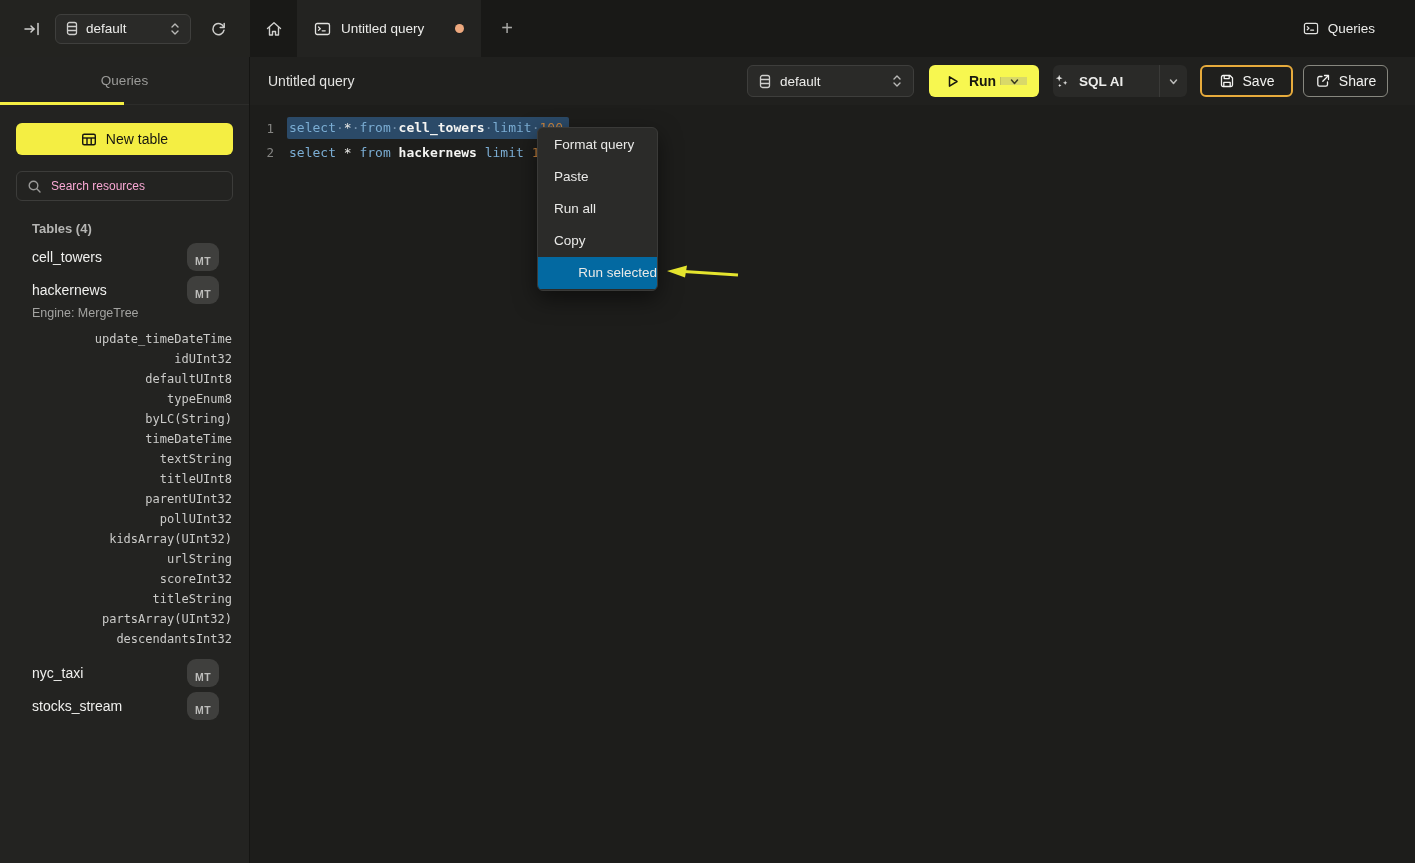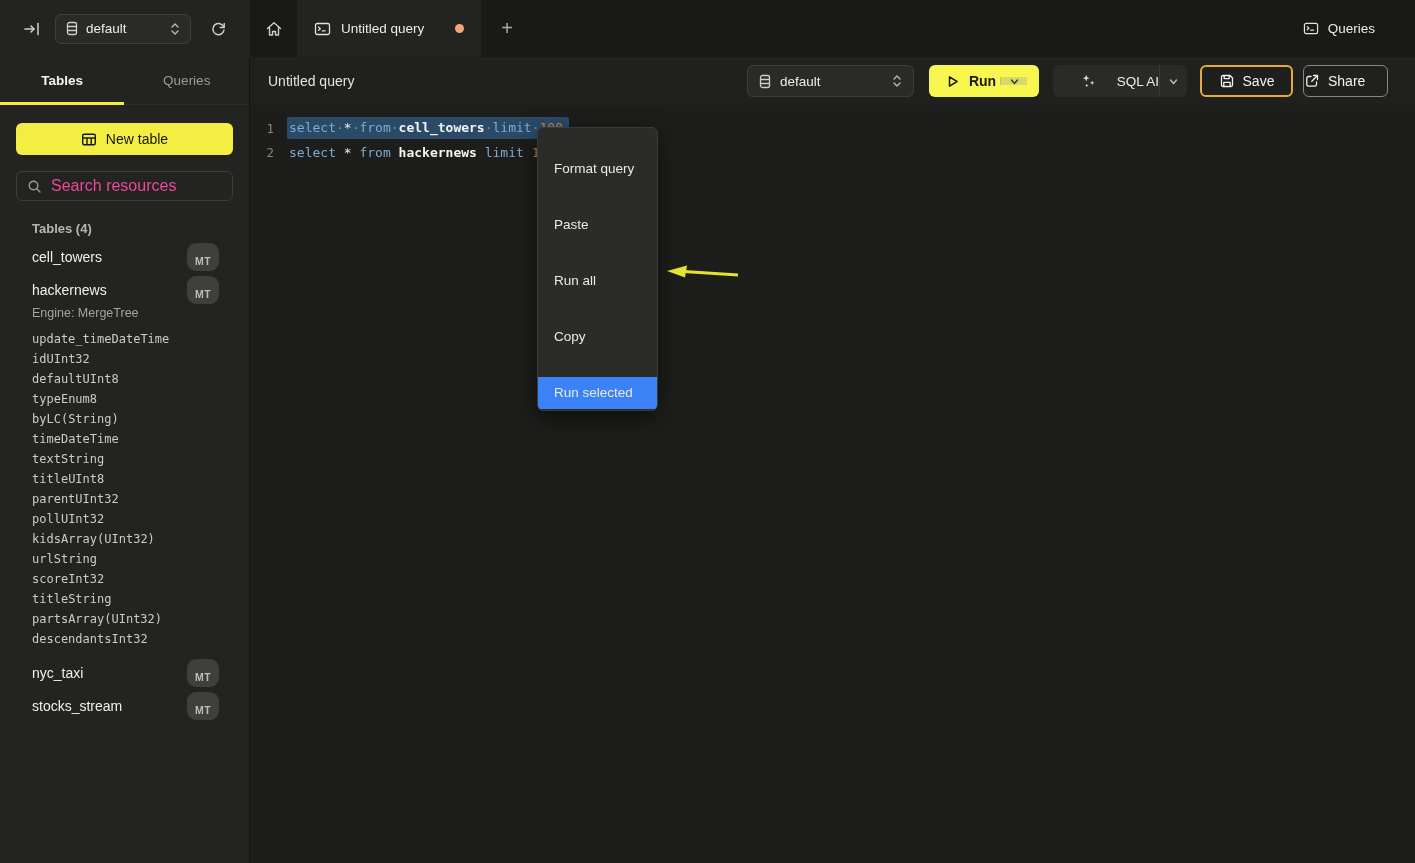--- a/index.html
+++ b/index.html
@@ -150,7 +150,6 @@
 
 <div class="sidebar">
   <div class="sidebar-tabs">
-    <div class="side-tab active">Tables</div>
     <div class="side-tab inactive">Queries</div>
     <div class="tab-underline"></div>
   </div>

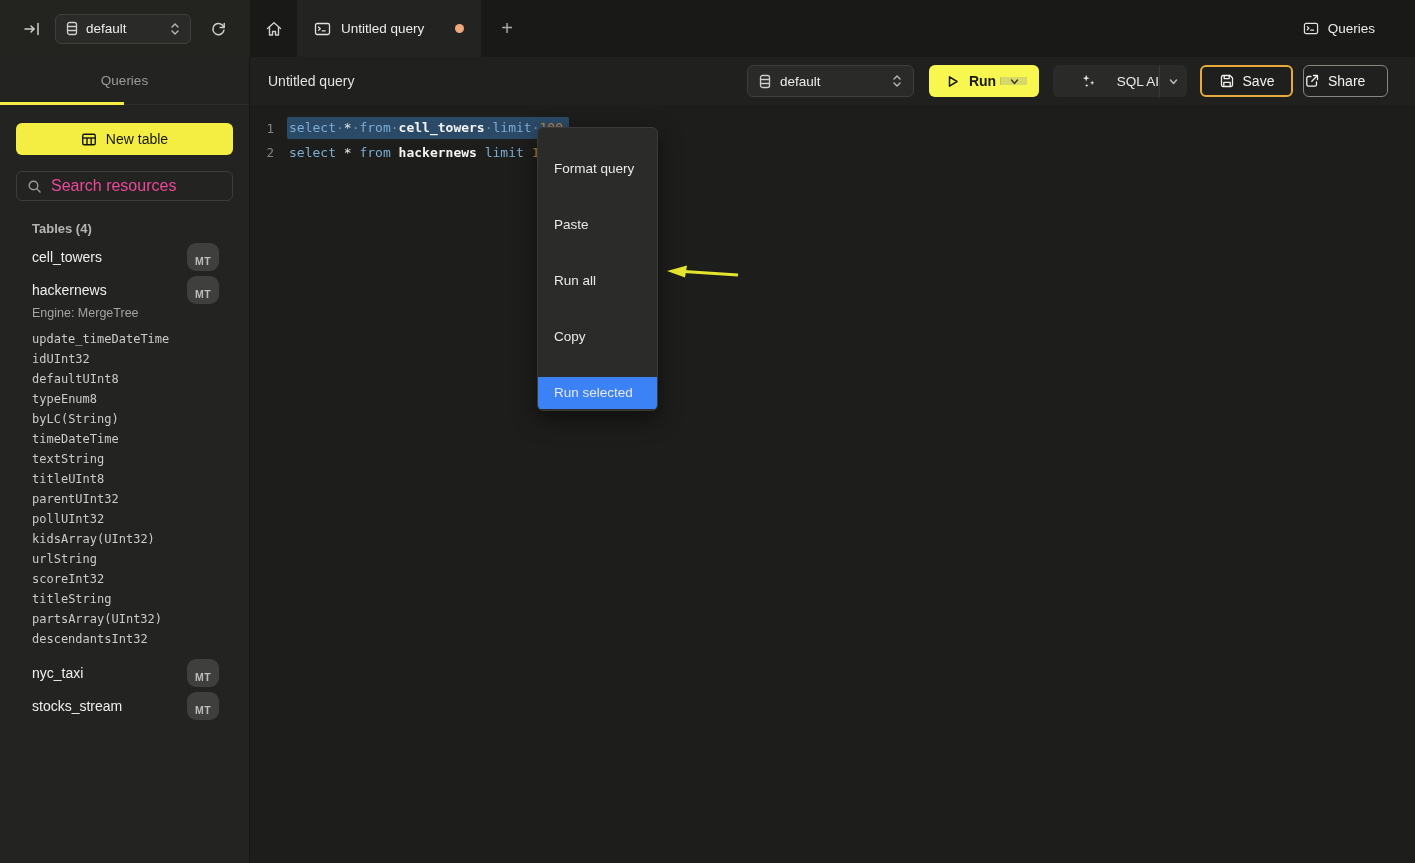--- a/index.html
+++ b/index.html
@@ -52,7 +52,7 @@
   .run-main { flex:1; height:100%; display:flex; align-items:center; justify-content:center; gap:9px; color:#18180f; font-size:14px; font-weight:600; }
   .run-chev { width:27px; height:100%; background:#d9d969; border-left:1px solid rgba(0,0,0,.10); display:flex; align-items:center; justify-content:center; color:#3c3c20; }
   .sqlai-btn { right:228px; width:134px; background:#2a2a28; overflow:hidden; padding:0; }
-  .sqlai-main { flex:1; height:100%; display:flex; align-items:center; justify-content:flex-end; gap:20px; color:#ececea; font-size:13.5px; font-weight:400; }
+  .sqlai-main { flex:1; height:100%; display:flex; align-items:center; justify-content:flex-start; gap:9px; color:#ececea; font-size:13.5px; font-weight:700; }
   .sqlai-chev { width:28px; height:100%; border-left:1px solid #3a3a38; display:flex; align-items:center; justify-content:center; color:#b9b9b7; }
   .save-btn { right:122px; width:93px; background:#1f1f1d; border:2px solid var(--saveb); justify-content:center; gap:8px; color:#f2f2f0; font-size:14px; font-weight:500; }
   .share-btn { right:27px; width:85px; background:transparent; border:1px solid #87877f; justify-content:flex-start; gap:8px; color:#f2f2f0; font-size:14px; font-weight:500; }

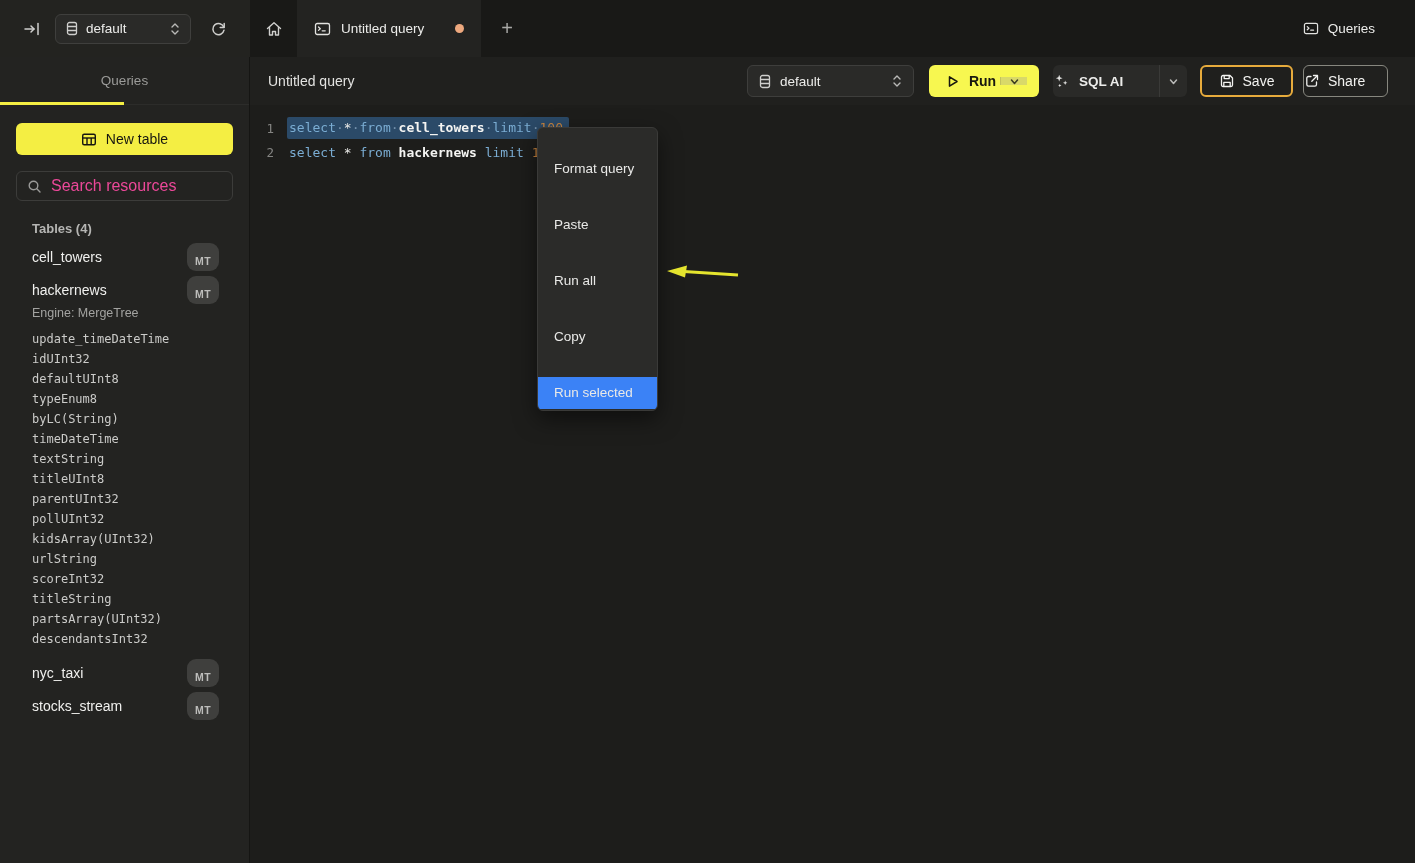--- a/index.html
+++ b/index.html
@@ -55,7 +55,7 @@
   .sqlai-main { flex:1; height:100%; display:flex; align-items:center; justify-content:flex-start; gap:9px; color:#ececea; font-size:13.5px; font-weight:700; }
   .sqlai-chev { width:28px; height:100%; border-left:1px solid #3a3a38; display:flex; align-items:center; justify-content:center; color:#b9b9b7; }
   .save-btn { right:122px; width:93px; background:#1f1f1d; border:2px solid var(--saveb); justify-content:center; gap:8px; color:#f2f2f0; font-size:14px; font-weight:500; }
-  .share-btn { right:27px; width:85px; background:transparent; border:1px solid #87877f; justify-content:flex-start; gap:8px; color:#f2f2f0; font-size:14px; font-weight:500; }
+  .share-btn { right:27px; width:85px; background:transparent; border:1px solid #87877f; justify-content:center; gap:8px; color:#f2f2f0; font-size:14px; font-weight:500; }
 
   
   .editor { position:absolute; top:48px; left:0; right:0; bottom:0; padding-top:11px; font-family:"DejaVu Sans Mono",monospace; font-size:13px; }

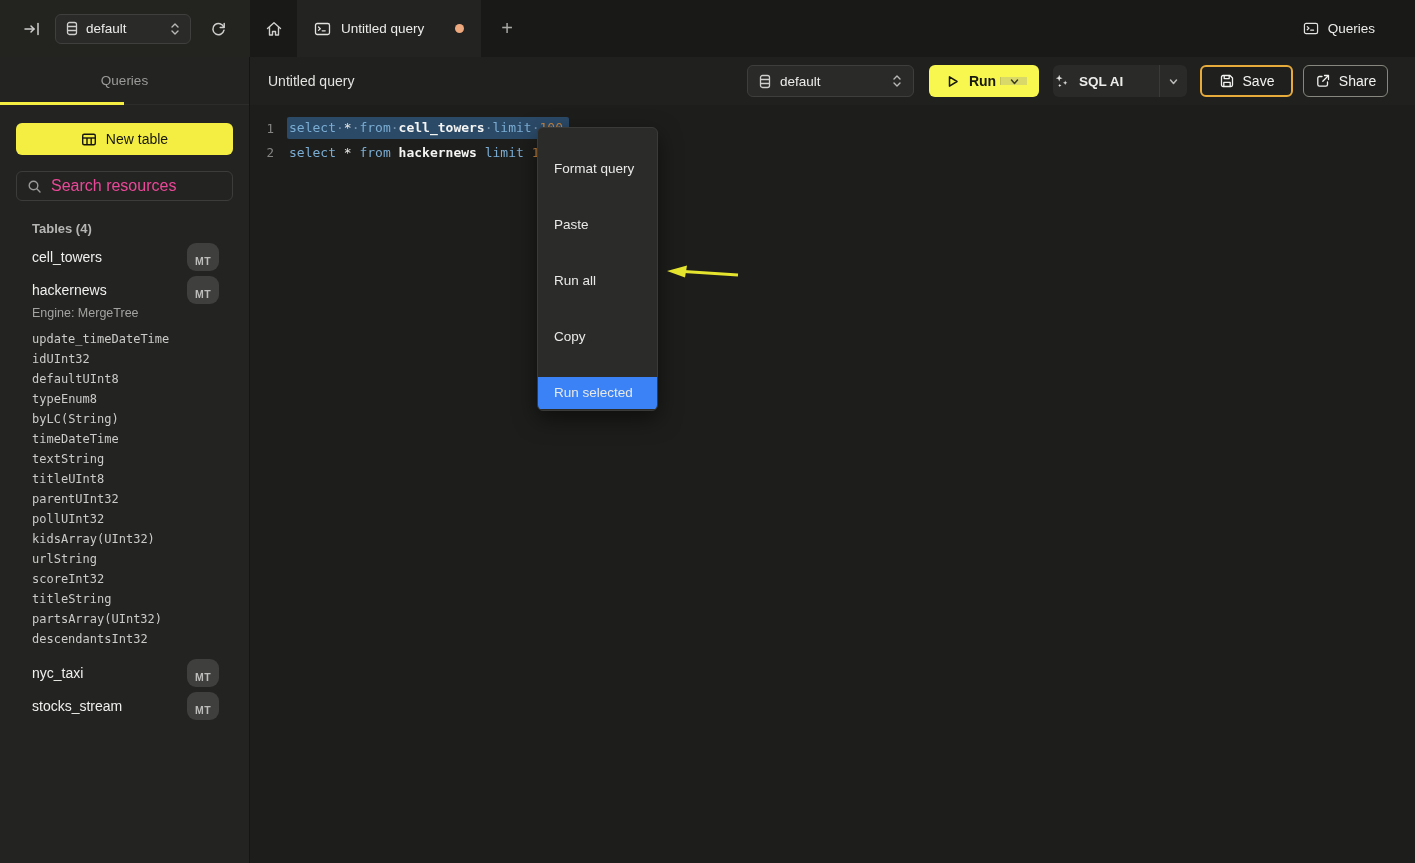--- a/index.html
+++ b/index.html
@@ -71,7 +71,7 @@
 
   
   .context-menu { position:absolute; left:287px; top:70px; width:121px; background:#2b2b29; border:1px solid #3a3a38; border-radius:6px; box-shadow:0 8px 22px rgba(0,0,0,.5); padding:1px 0; z-index:5; overflow:hidden; }
-  .menu-item { height:32px; line-height:32px; padding-left:16px; font-size:13.5px; color:#e9e9e7; cursor:pointer; white-space:nowrap;margin-top:24px; }
+  .menu-item { height:32px; line-height:32px; padding-left:16px; font-size:13.5px; color:#e9e9e7; cursor:pointer; white-space:nowrap; }
   .menu-item.highlighted { background:#3b82f6; }
 
   .arrow-svg { position:absolute; left:404px; top:199px; z-index:6; }

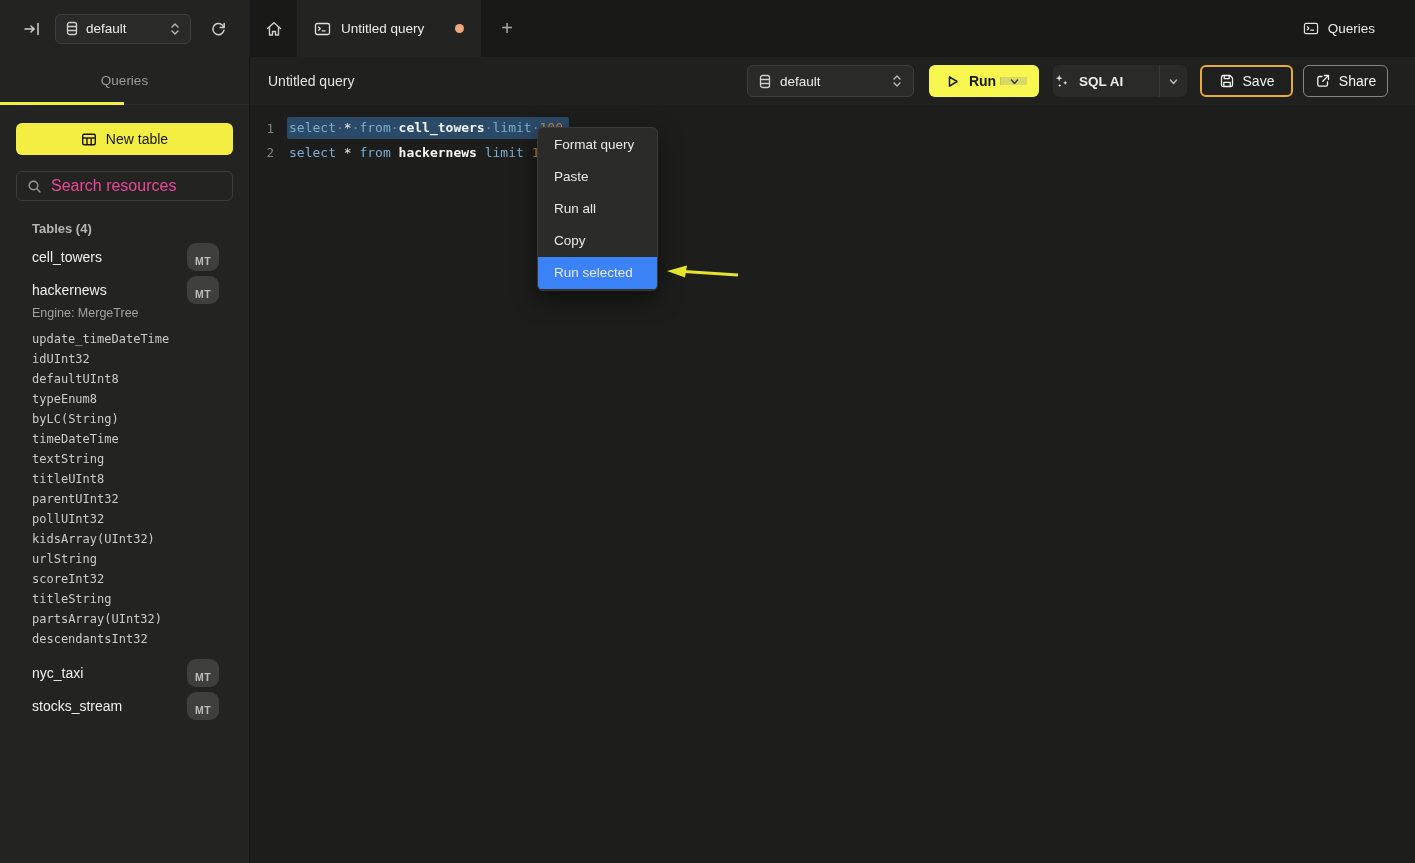--- a/index.html
+++ b/index.html
@@ -31,7 +31,7 @@
   .tab-underline { position:absolute; left:0; bottom:-1px; width:124px; height:3px; background:var(--accent); }
   .new-table-btn { position:absolute; left:16px; top:66px; width:217px; height:32px; background:var(--accent); border:none; border-radius:6px; display:flex; align-items:center; justify-content:center; gap:9px; font-family:inherit; font-size:14px; font-weight:500; color:#161610; cursor:pointer; }
   .search-box { position:absolute; left:16px; top:114px; width:217px; height:30px; border:1px solid #3c3c3a; border-radius:6px; display:flex; align-items:center; padding:0 10px; gap:9px; cursor:text; }
-  .search-placeholder { color:#ec4899; font-size:16px; }
+  .search-placeholder { color:#f9a8d4; font-size:12px; }
   .section-title { position:absolute; left:32px; top:162px; height:20px; line-height:20px; font-size:13px; font-weight:600; color:#b5b5b3; }
   .tables-list { position:absolute; left:0; right:0; top:183px; }
   .table-row { height:33px; display:flex; align-items:center; padding:0 30px 0 32px; cursor:pointer; }

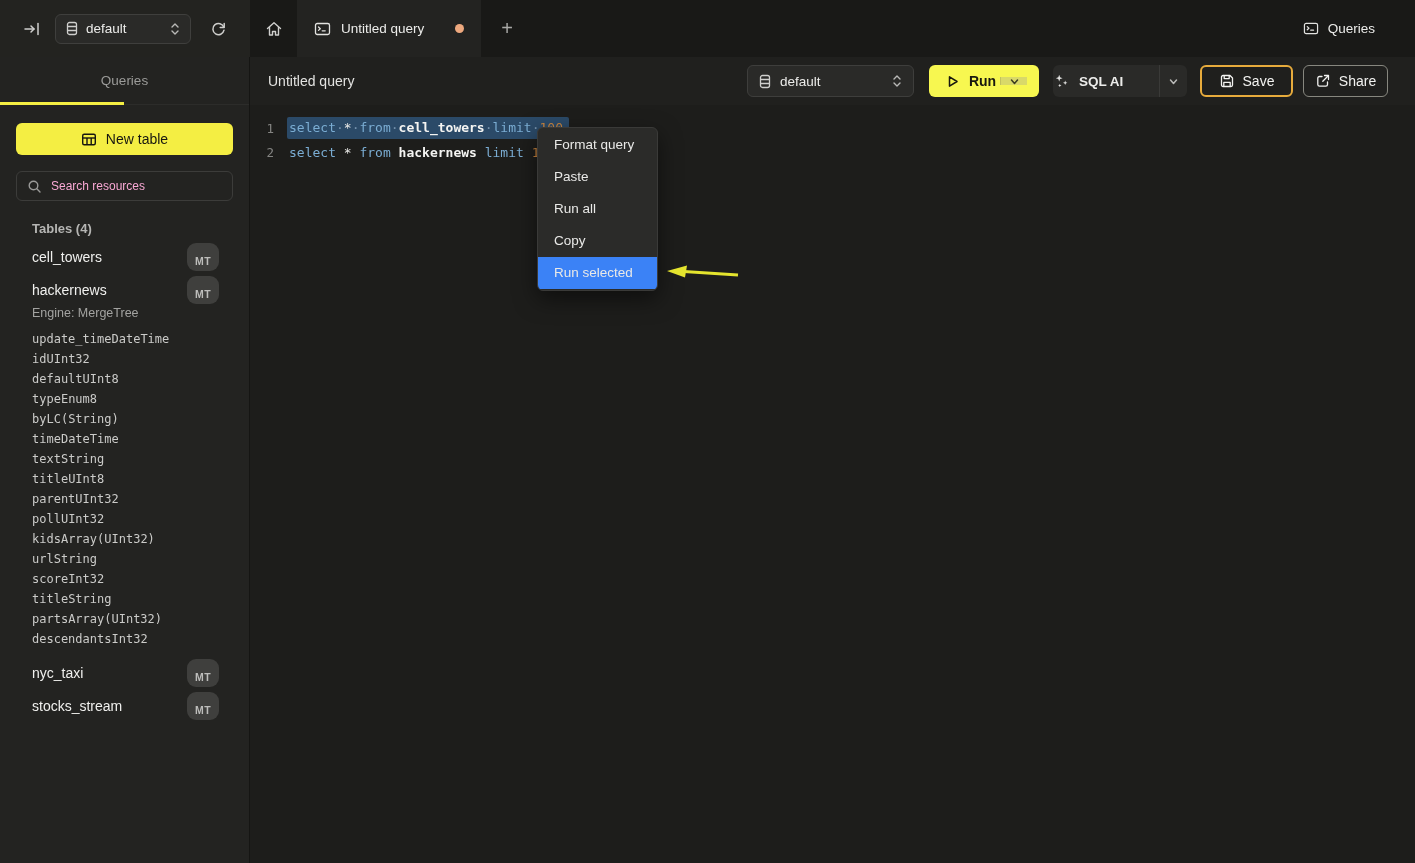--- a/index.html
+++ b/index.html
@@ -72,7 +72,7 @@
   
   .context-menu { position:absolute; left:287px; top:70px; width:121px; background:#2b2b29; border:1px solid #3a3a38; border-radius:6px; box-shadow:0 8px 22px rgba(0,0,0,.5); padding:1px 0; z-index:5; overflow:hidden; }
   .menu-item { height:32px; line-height:32px; padding-left:16px; font-size:13.5px; color:#e9e9e7; cursor:pointer; white-space:nowrap; }
-  .menu-item.highlighted { background:#3b82f6; }
+  .menu-item.highlighted { background:#0369a1;text-align:right; }
 
   .arrow-svg { position:absolute; left:404px; top:199px; z-index:6; }
 </style>

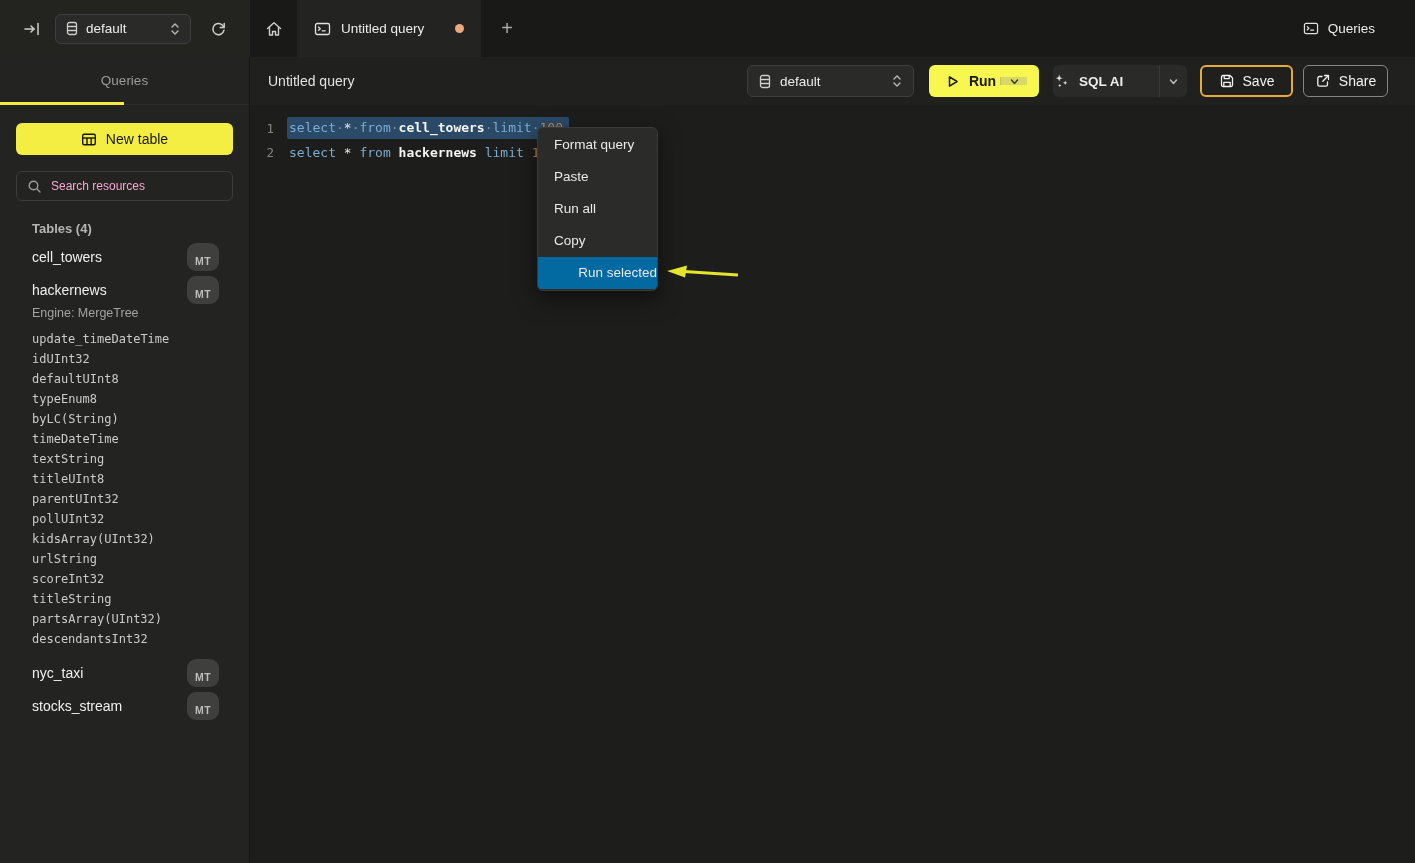--- a/index.html
+++ b/index.html
@@ -39,7 +39,7 @@
   .mt-badge { margin-left:auto; background:#3f3f3d; color:#bdbdbb; font-size:10.5px; font-weight:600; letter-spacing:.4px; border-radius:9px; padding:12px 8px 4px; }
   .engine-line { margin:0 0 9px 32px; font-size:12.5px; color:#a3a3a1; }
   .cols { margin:0 17px 7px 32px; font-family:"DejaVu Sans Mono",monospace; font-size:12px; color:#cbcbc9; }
-  .col-row { height:20px; display:flex; align-items:center; justify-content:flex-start; }
+  .col-row { height:20px; display:flex; align-items:center; justify-content:flex-end; }
 
   
   .main { position:absolute; left:250px; top:57px; right:0; bottom:0; background:#1d1d1b; }

